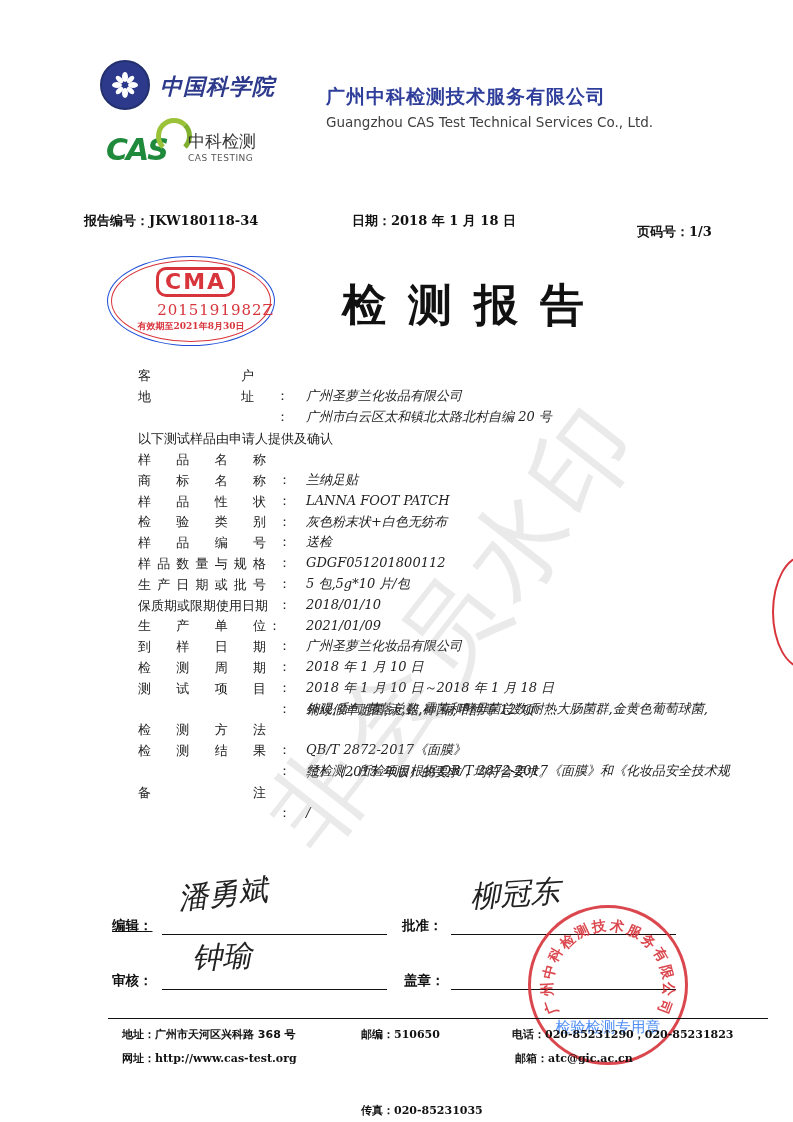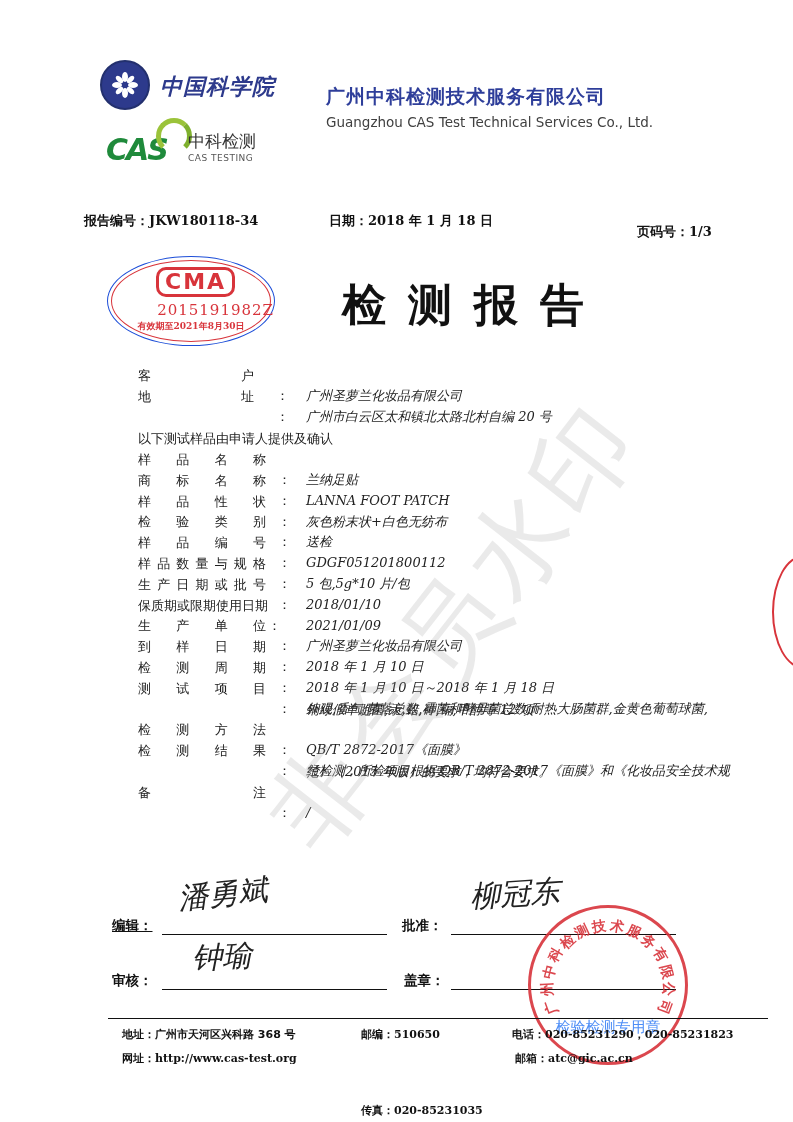--- a/index.html
+++ b/index.html
@@ -98,7 +98,7 @@
 <div class="abs meta" style="left:84px;">
   <span class="lbl">报告编号：</span><span>JKW180118-34</span>
 </div>
-<div class="abs meta" style="left:329px;text-align:center;">
+<div class="abs meta" style="left:352px;text-align:center;">
   <span class="lbl">日期：</span><span>2018 年 1 月 18 日</span>
 </div>
 <div class="abs meta" style="left:637px;margin-top:11px;">

